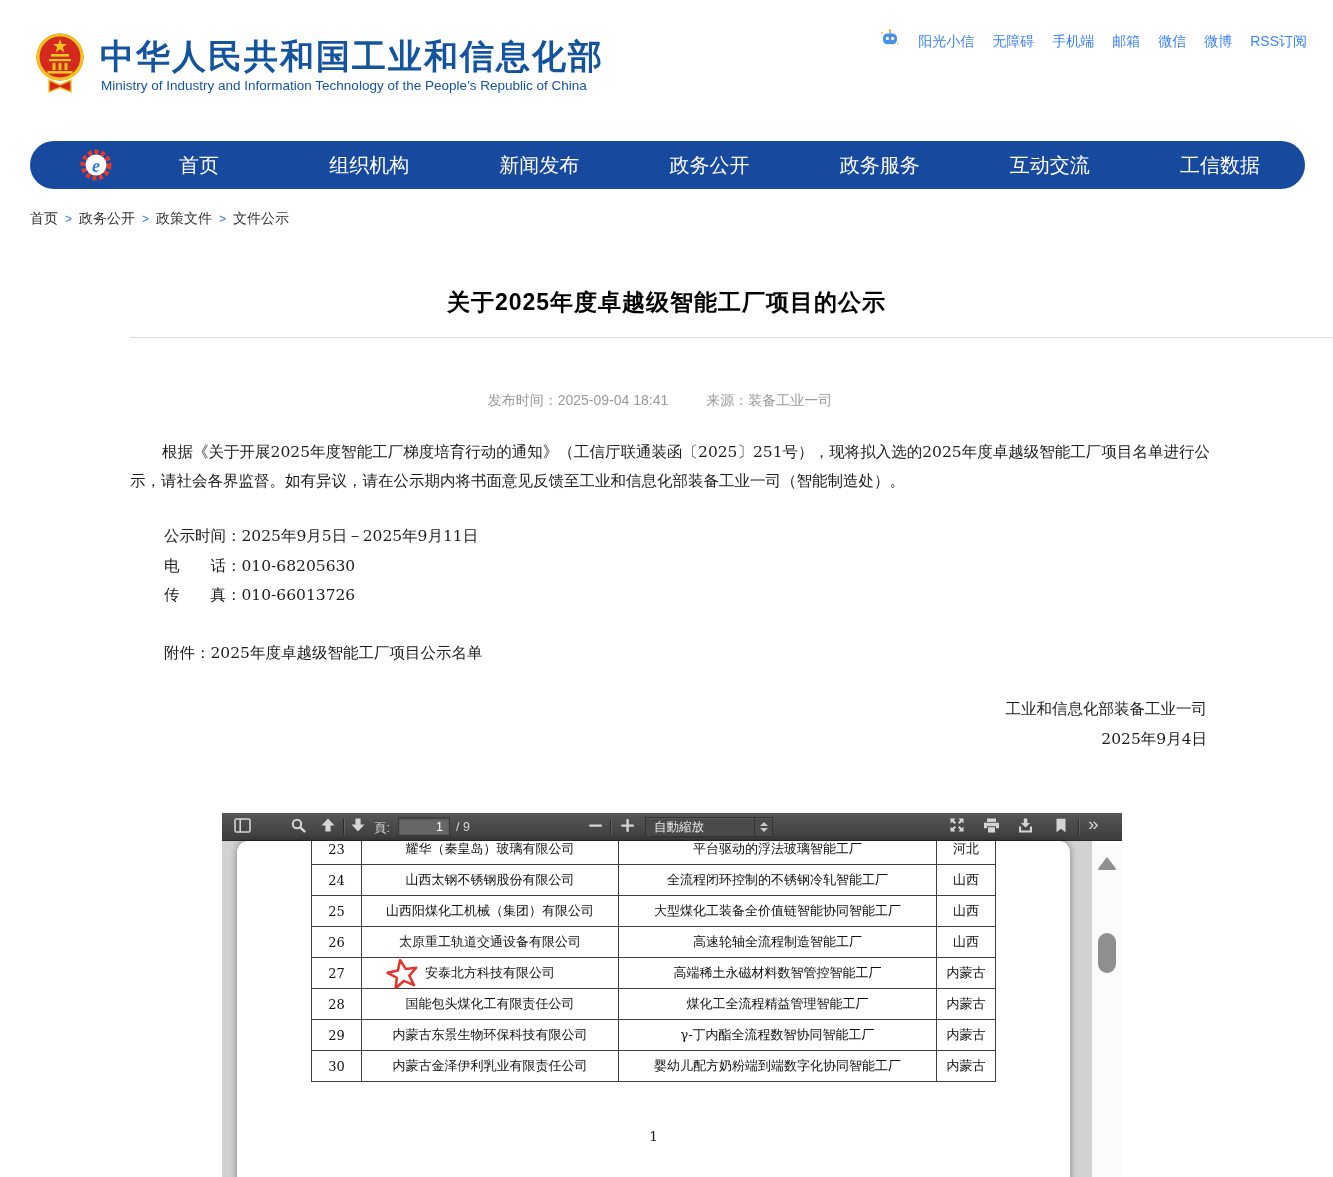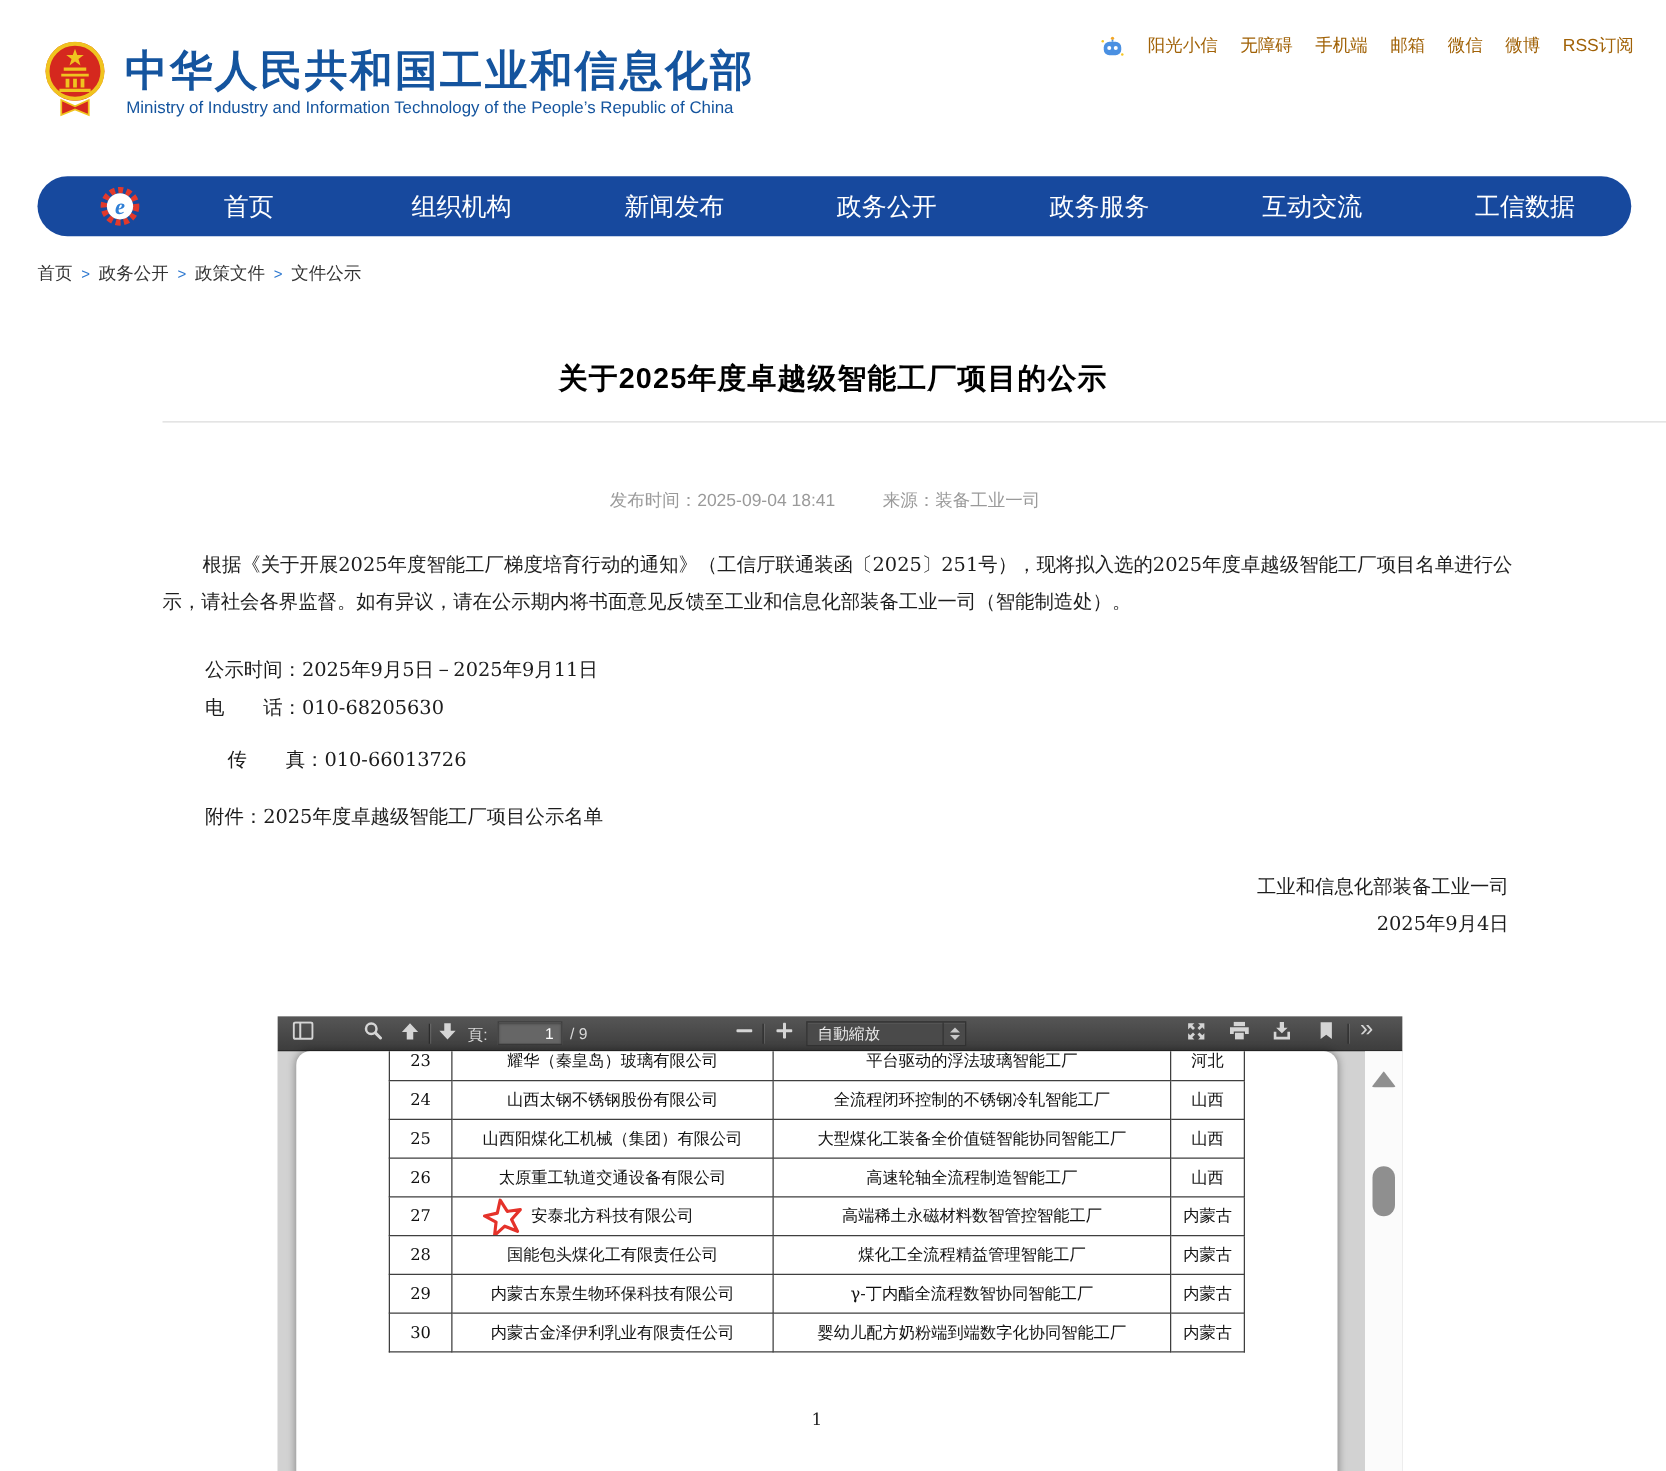--- a/index.html
+++ b/index.html
@@ -11,8 +11,8 @@
   .site-title { position:absolute; left:100px; top:34px; font-size:34px; font-weight:bold;
                 color:#14549E; letter-spacing:2px; white-space:nowrap; }
   .site-subtitle { position:absolute; left:101px; top:78px; font-size:13.5px; color:#14549E; white-space:nowrap; }
-  .quick-links { position:absolute; top:28px; right:26px; display:flex; align-items:flex-start; gap:18px;
-                 font-size:14px; color:#a16207; }
+  .quick-links { position:absolute; top:28px; right:26px; display:flex; align-items:flex-end; gap:18px;
+                 font-size:14px; color:#3b82f6; }
   .quick-links .ql { cursor:pointer; white-space:nowrap; }
   .search-bar { position:absolute; left:912px; top:64px; width:395px; height:38px; display:flex; }
   .search-bar input { flex:1; border:1px solid #c9c9c9; border-right:none; outline:none;

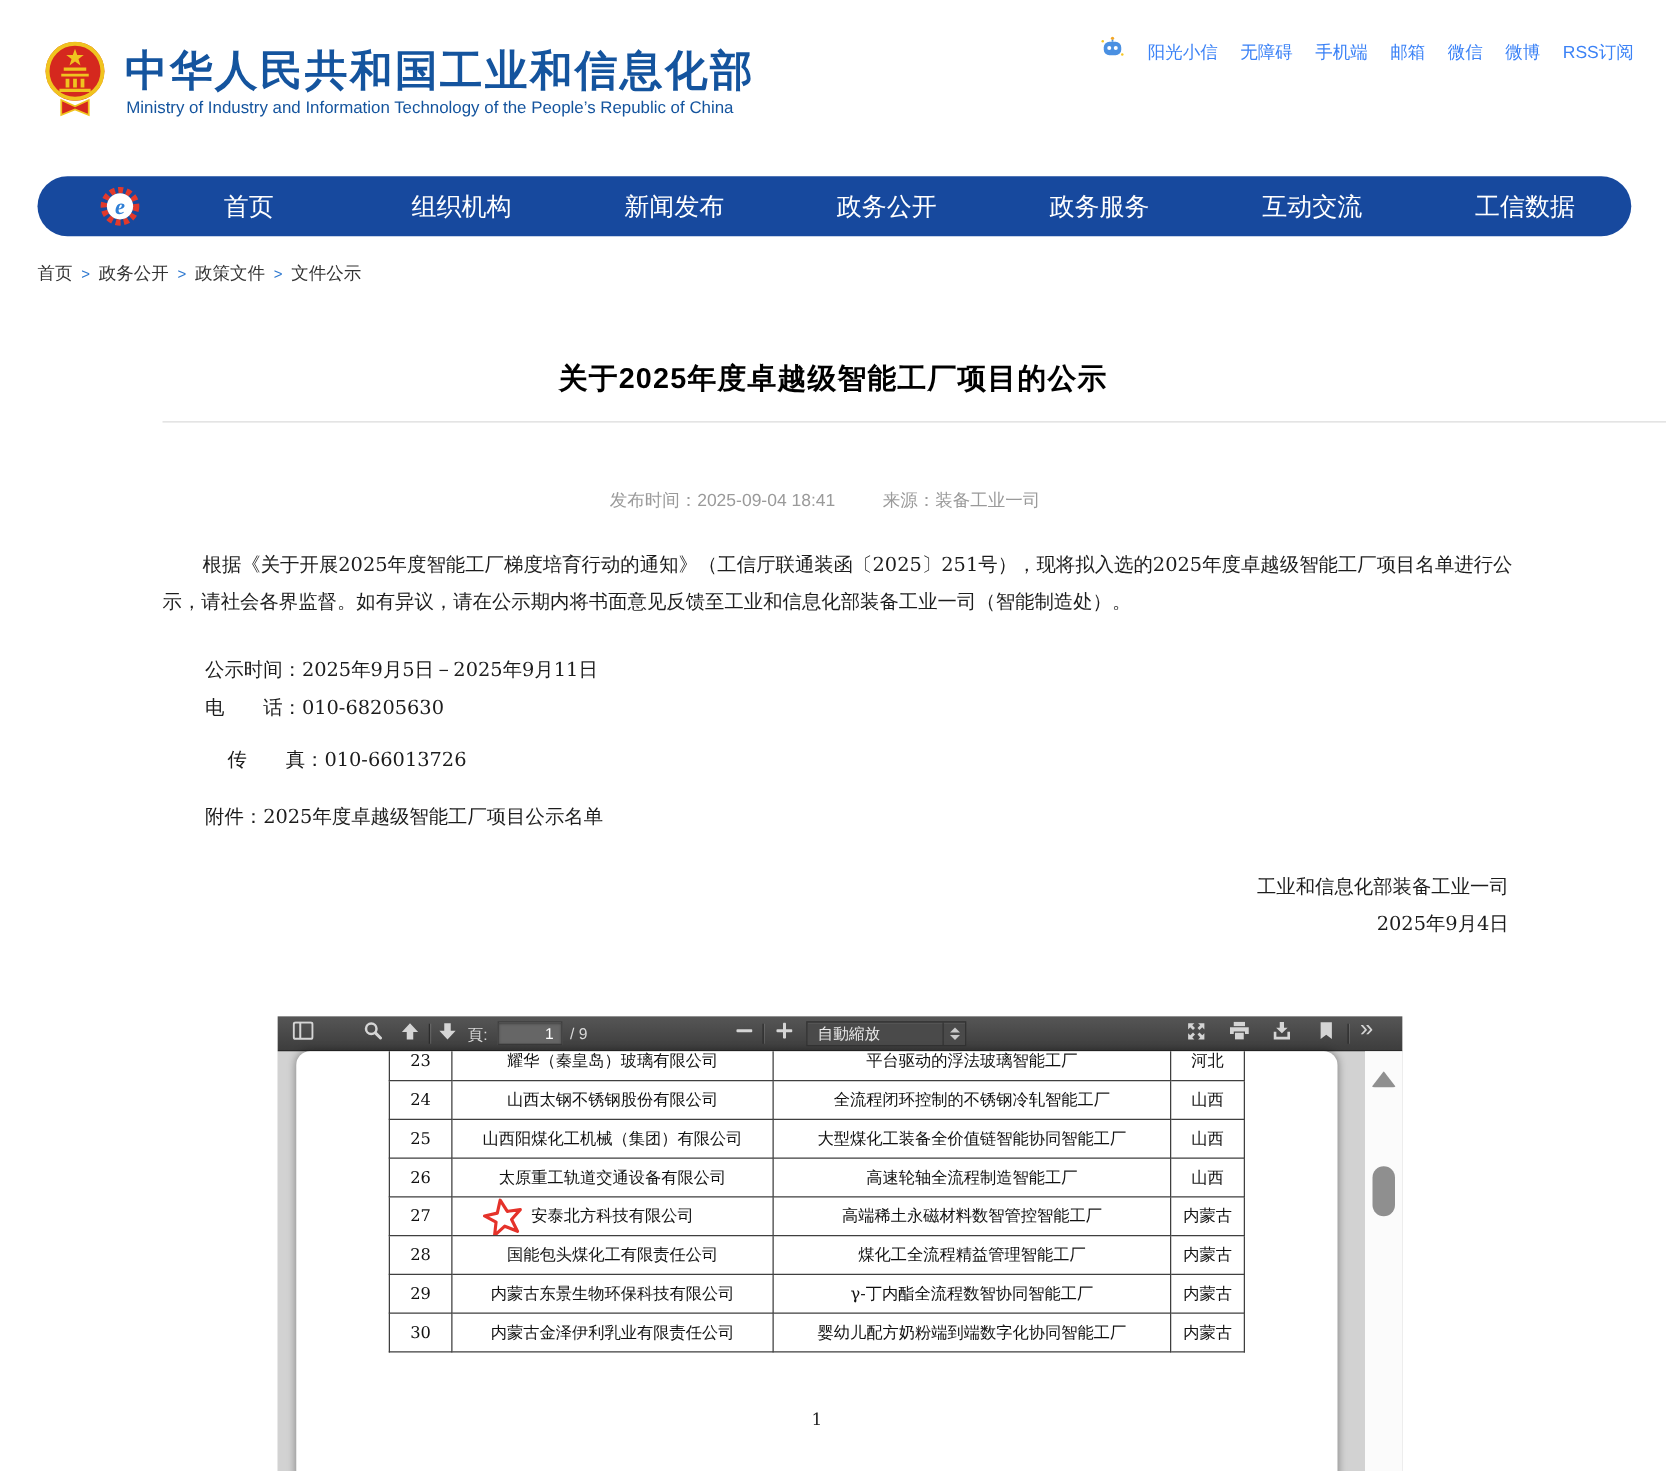--- a/index.html
+++ b/index.html
@@ -172,7 +172,7 @@
   <div class="doc para1">根据《关于开展2025年度智能工厂梯度培育行动的通知》（工信厅联通装函〔2025〕251号），现将拟入选的2025年度卓越级智能工厂项目名单进行公示，请社会各界监督。如有异议，请在公示期内将书面意见反馈至工业和信息化部装备工业一司（智能制造处）。</div>
   <div class="doc line-abs" style="top:526px;">公示时间：2025年9月5日－2025年9月11日</div>
   <div class="doc line-abs" style="top:556px;">电　　话：010-68205630</div>
-  <div class="doc line-abs" style="top:598px;margin-left:18px;">传　　真：010-66013726</div>
+  <div class="doc line-abs" style="top:585px;">传　　真：010-66013726</div>
   <div class="doc line-abs" style="top:643px;">附件：2025年度卓越级智能工厂项目公示名单</div>
   <div class="doc sig" style="top:699px;">工业和信息化部装备工业一司</div>
   <div class="doc sig" style="top:729px;">2025年9月4日</div>

